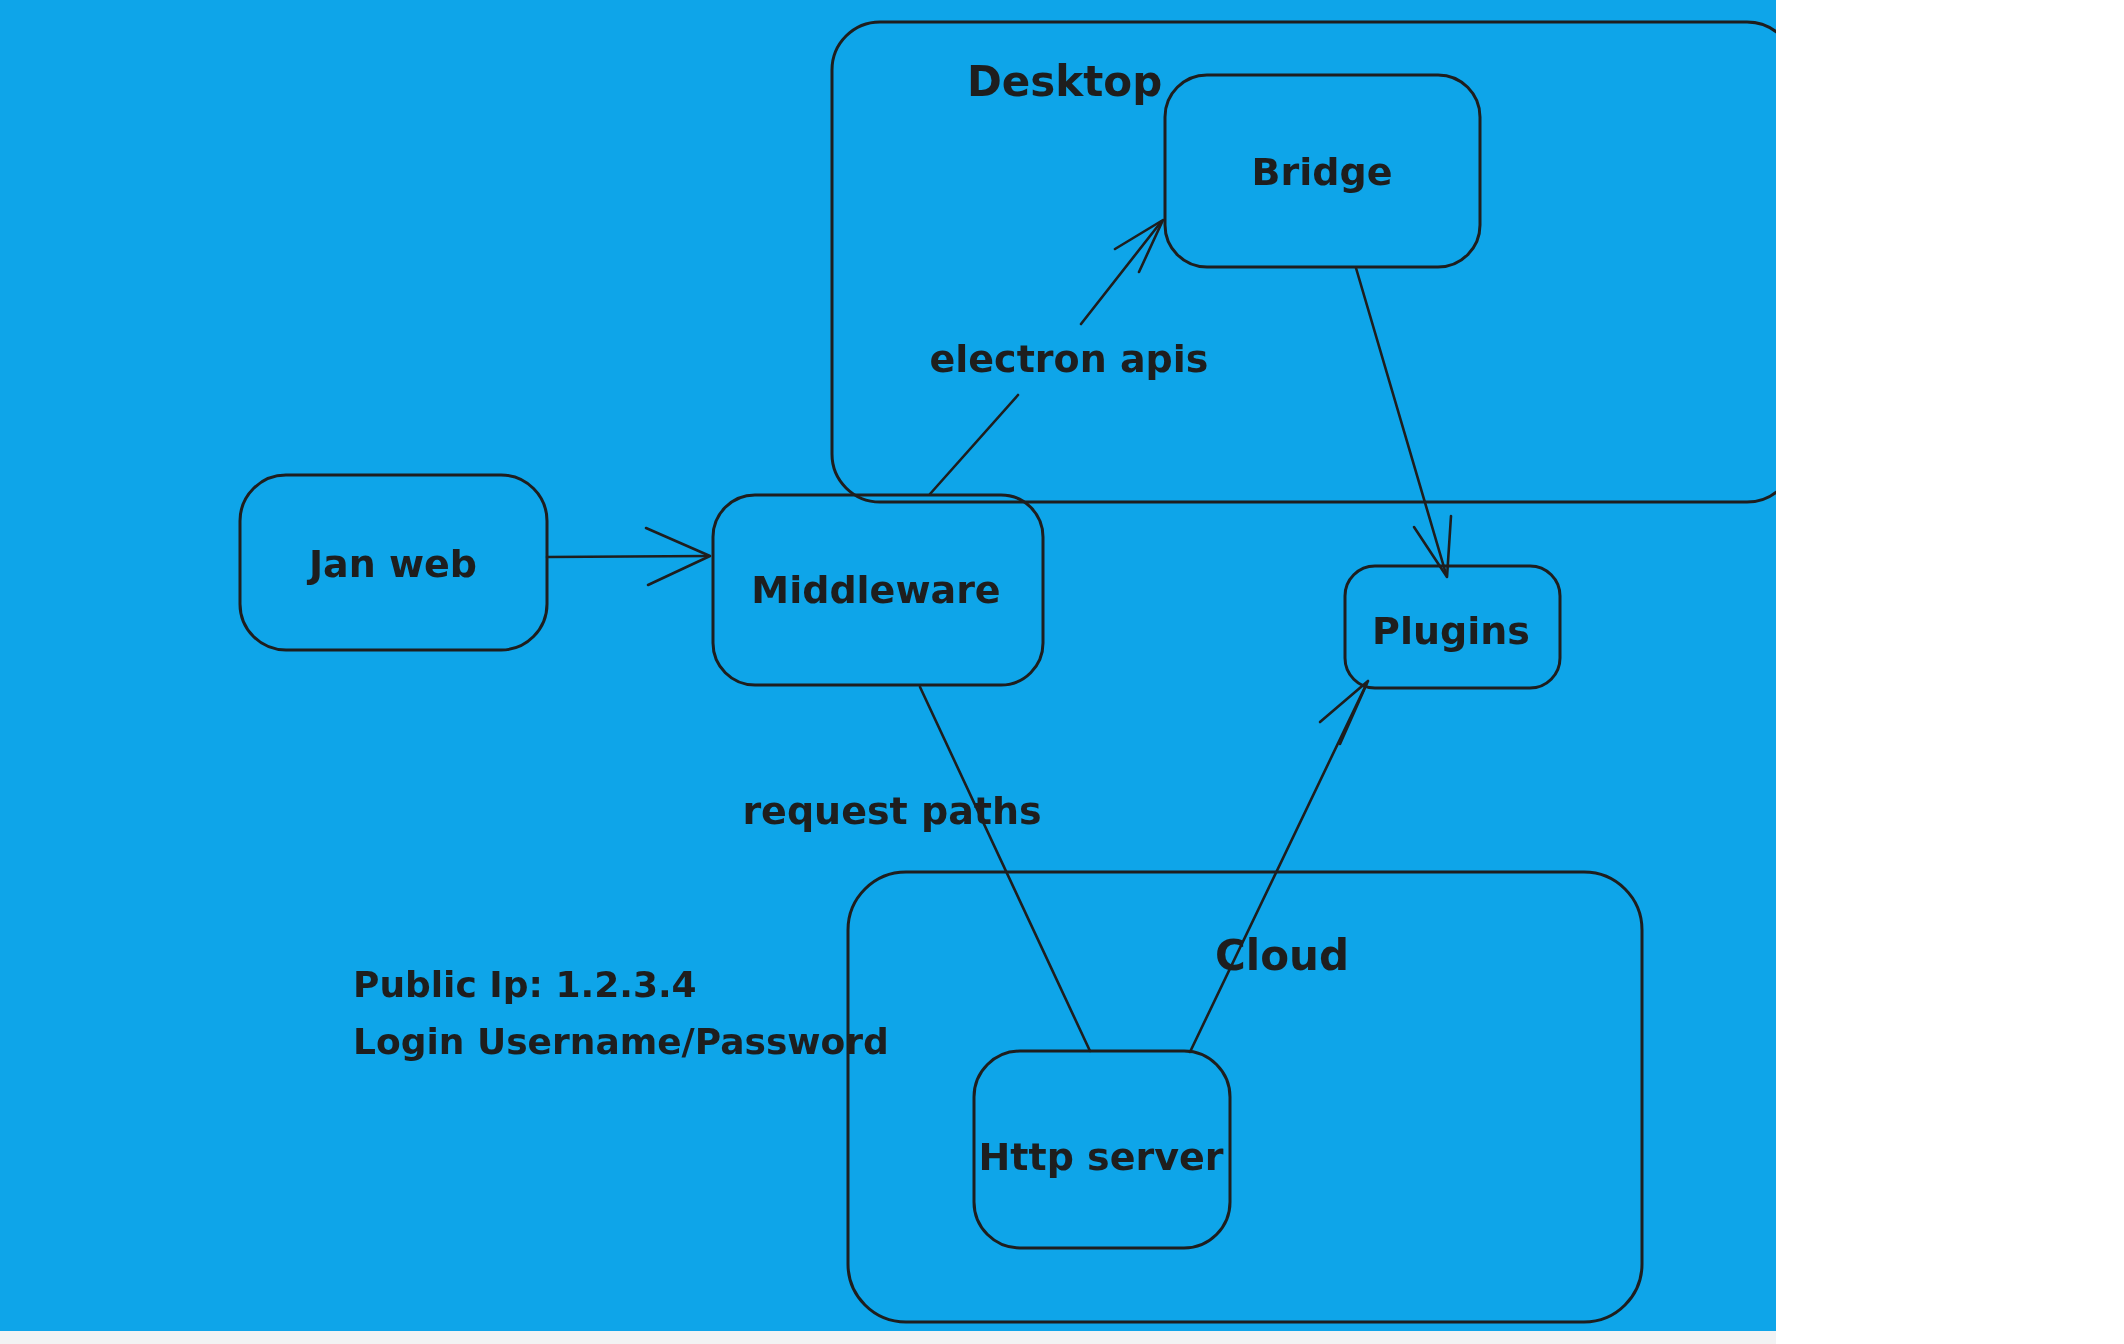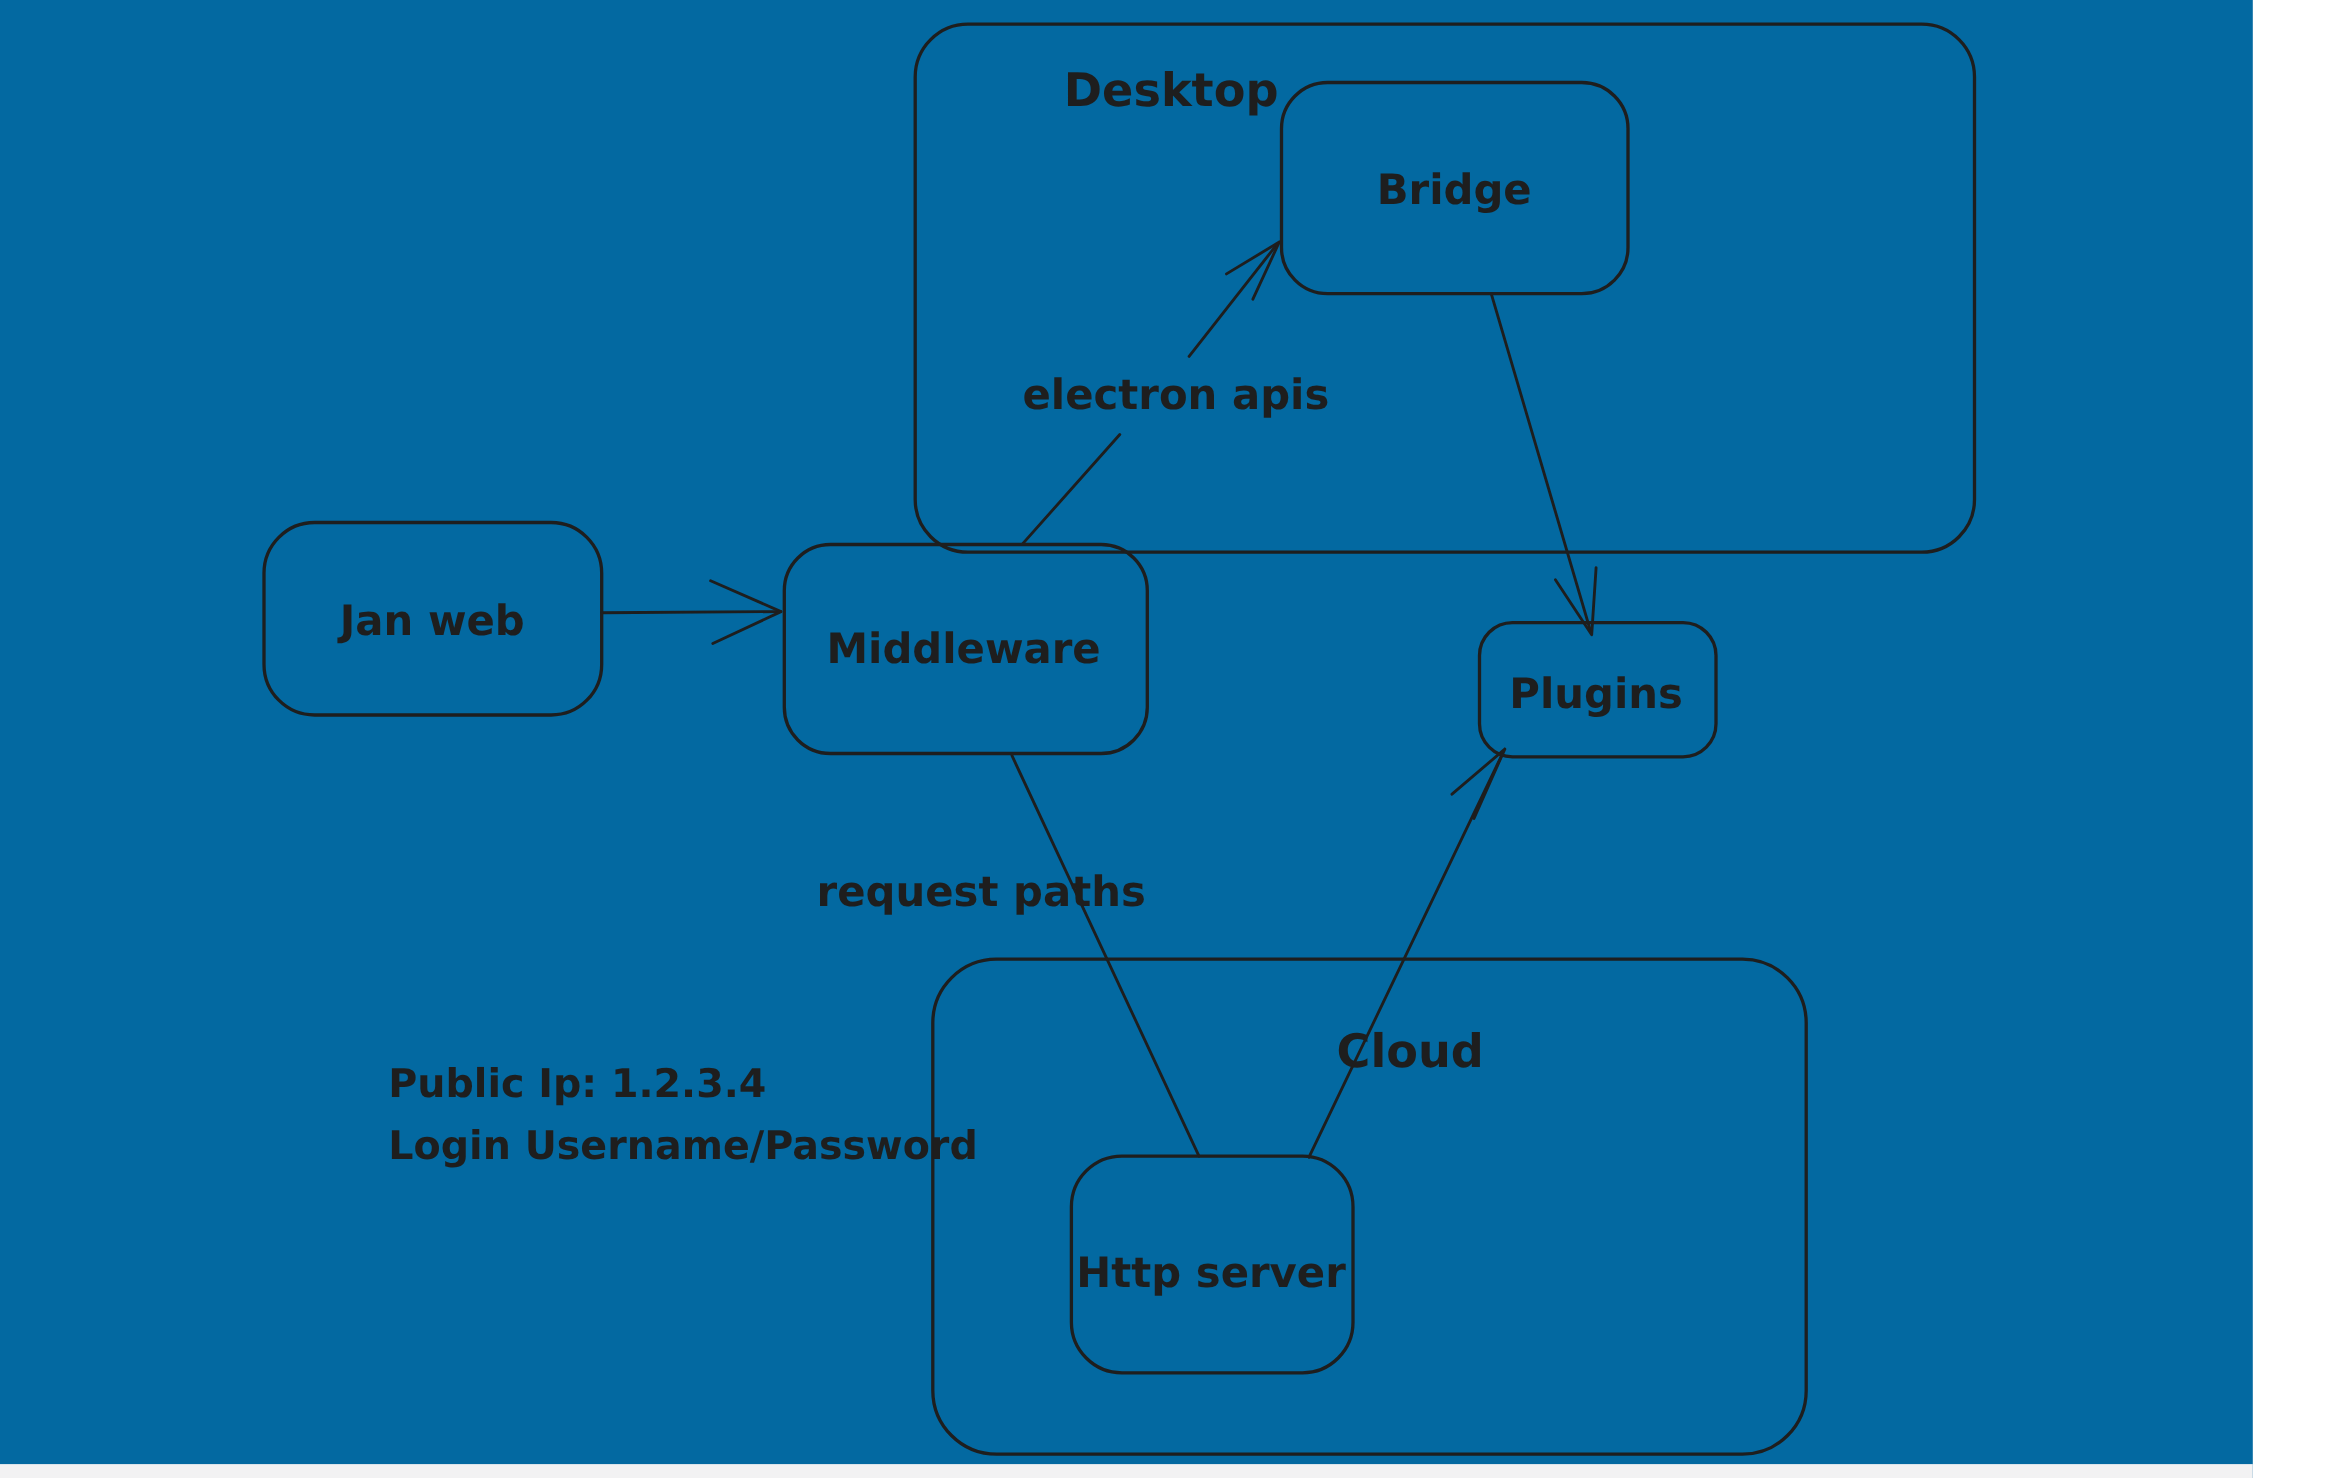--- a/index.html
+++ b/index.html
@@ -9,9 +9,9 @@
   }
   .stage {
     position: relative;
-    width: 2048px;
+    width: 1776px;
     height: 1344px;
-    background: #0369a1;
+    background: #0ea5e9;
     overflow: hidden;
     font-family: "DejaVu Sans", sans-serif;
   }

